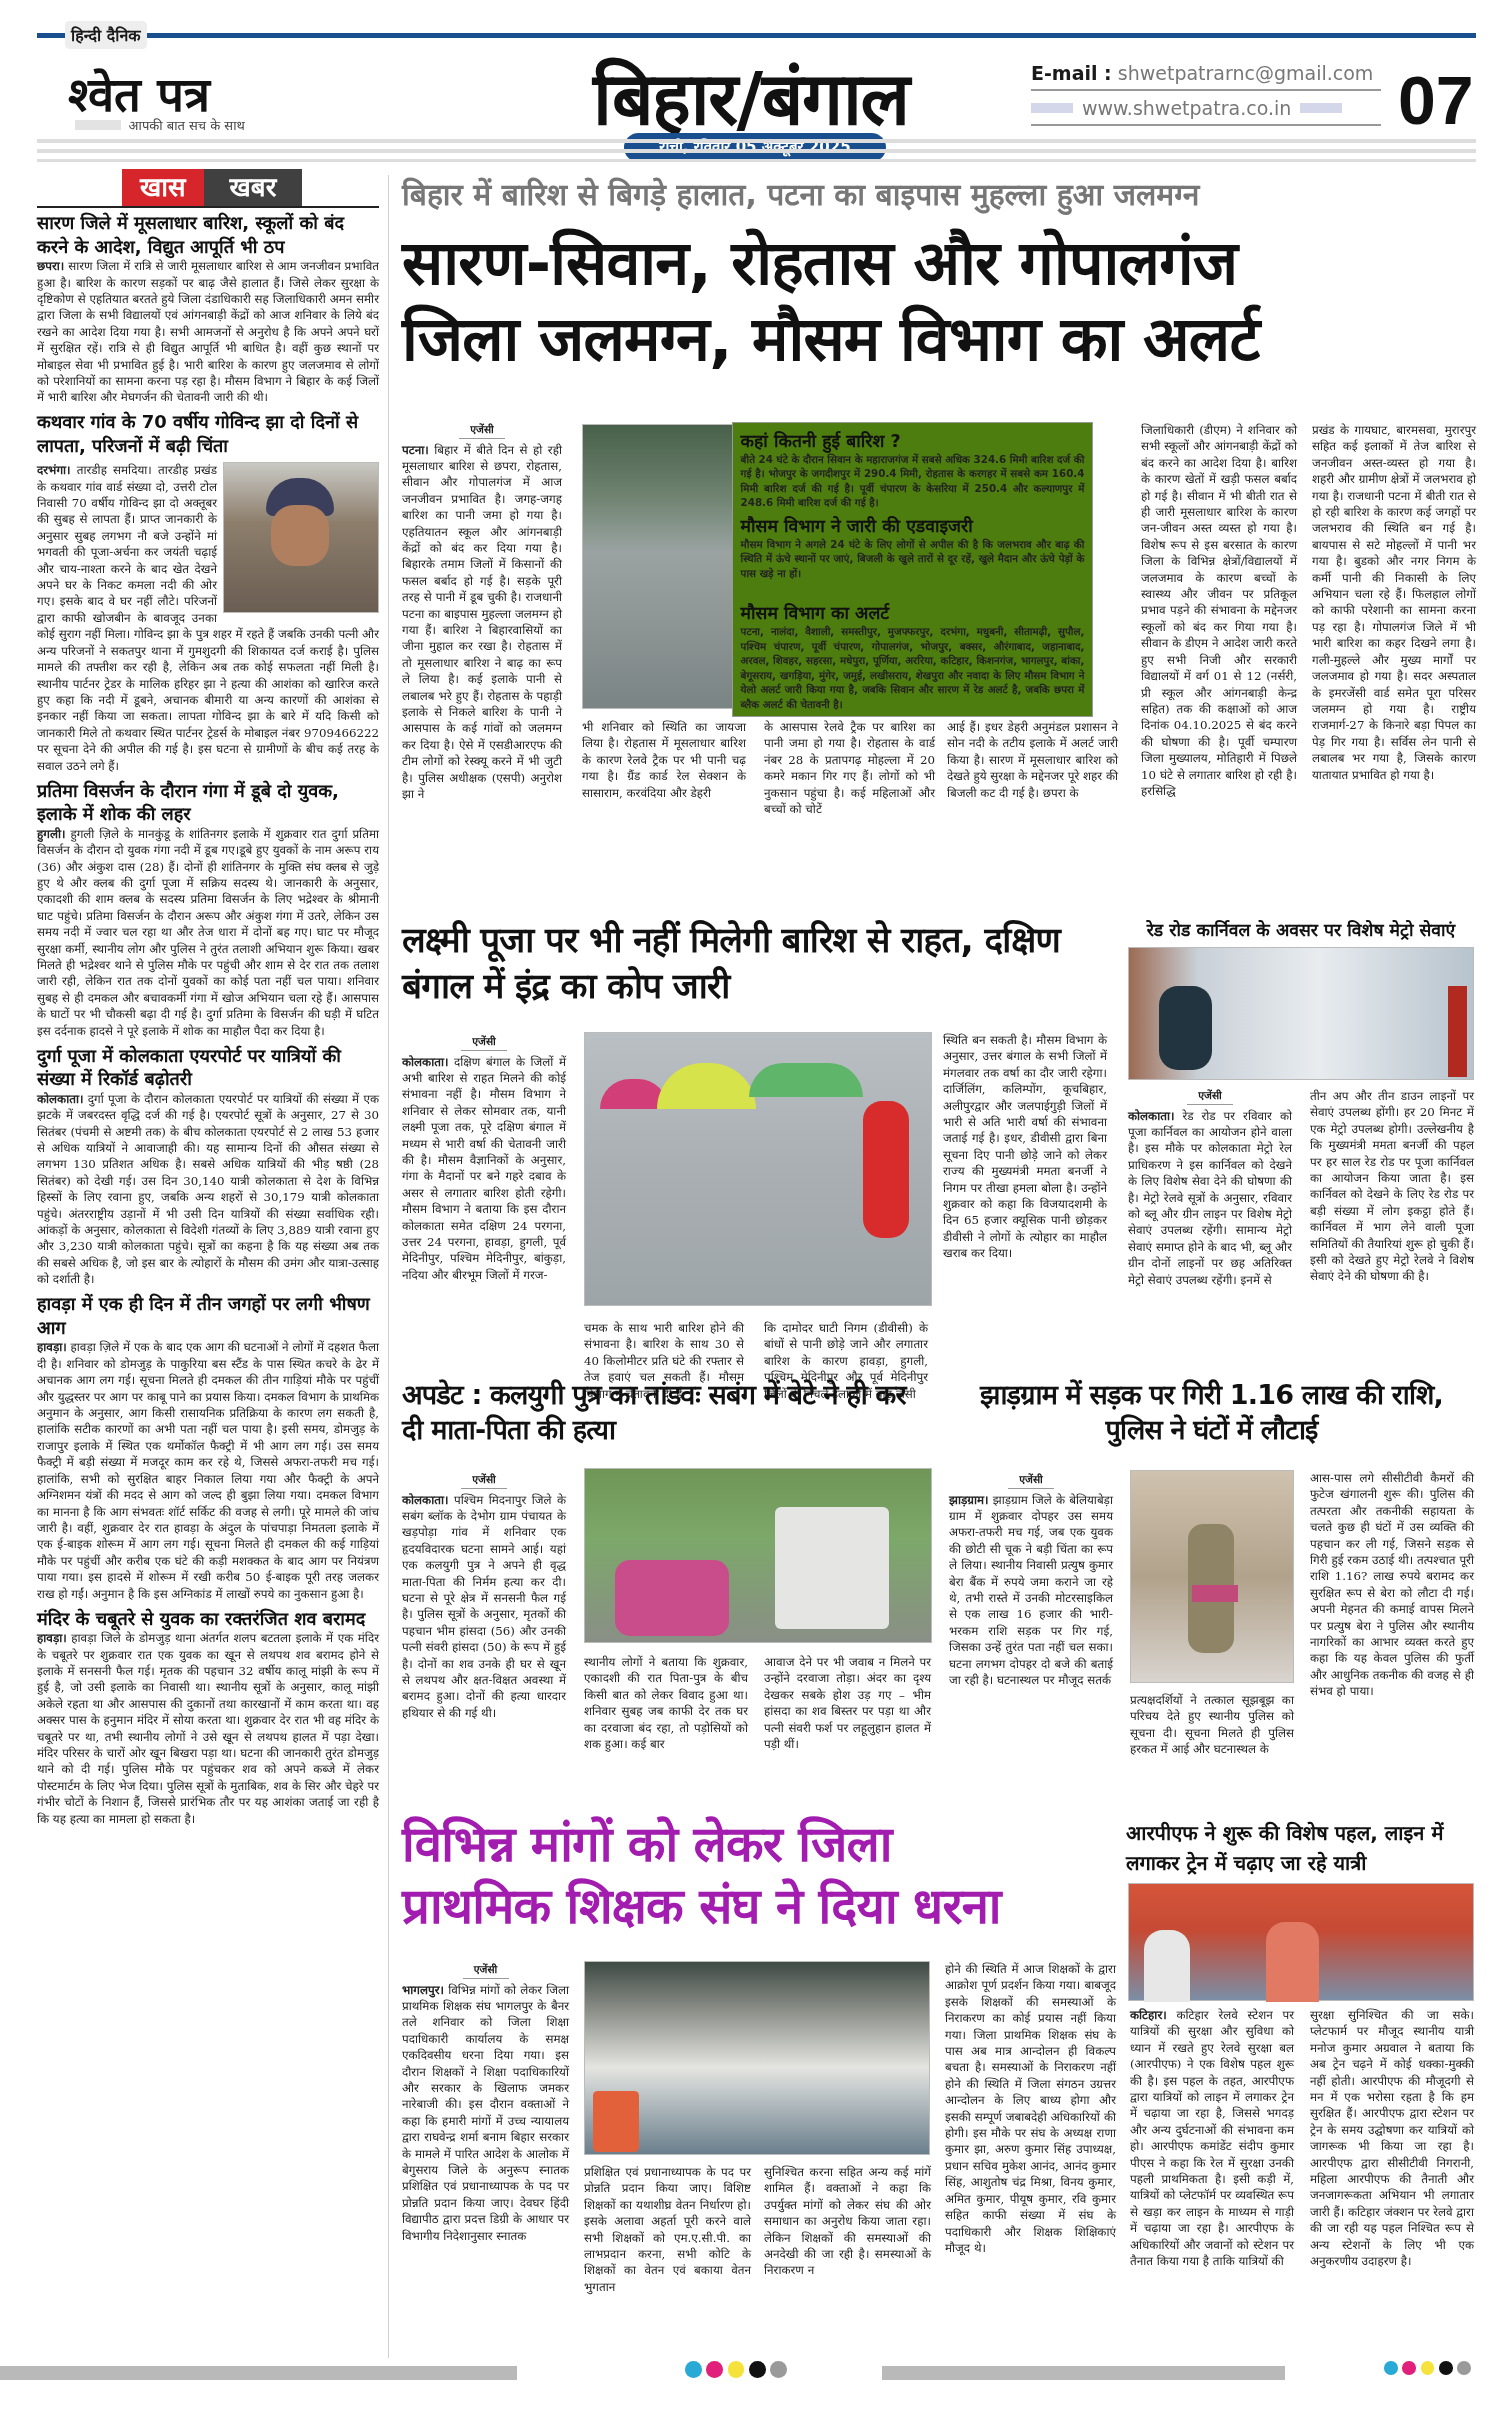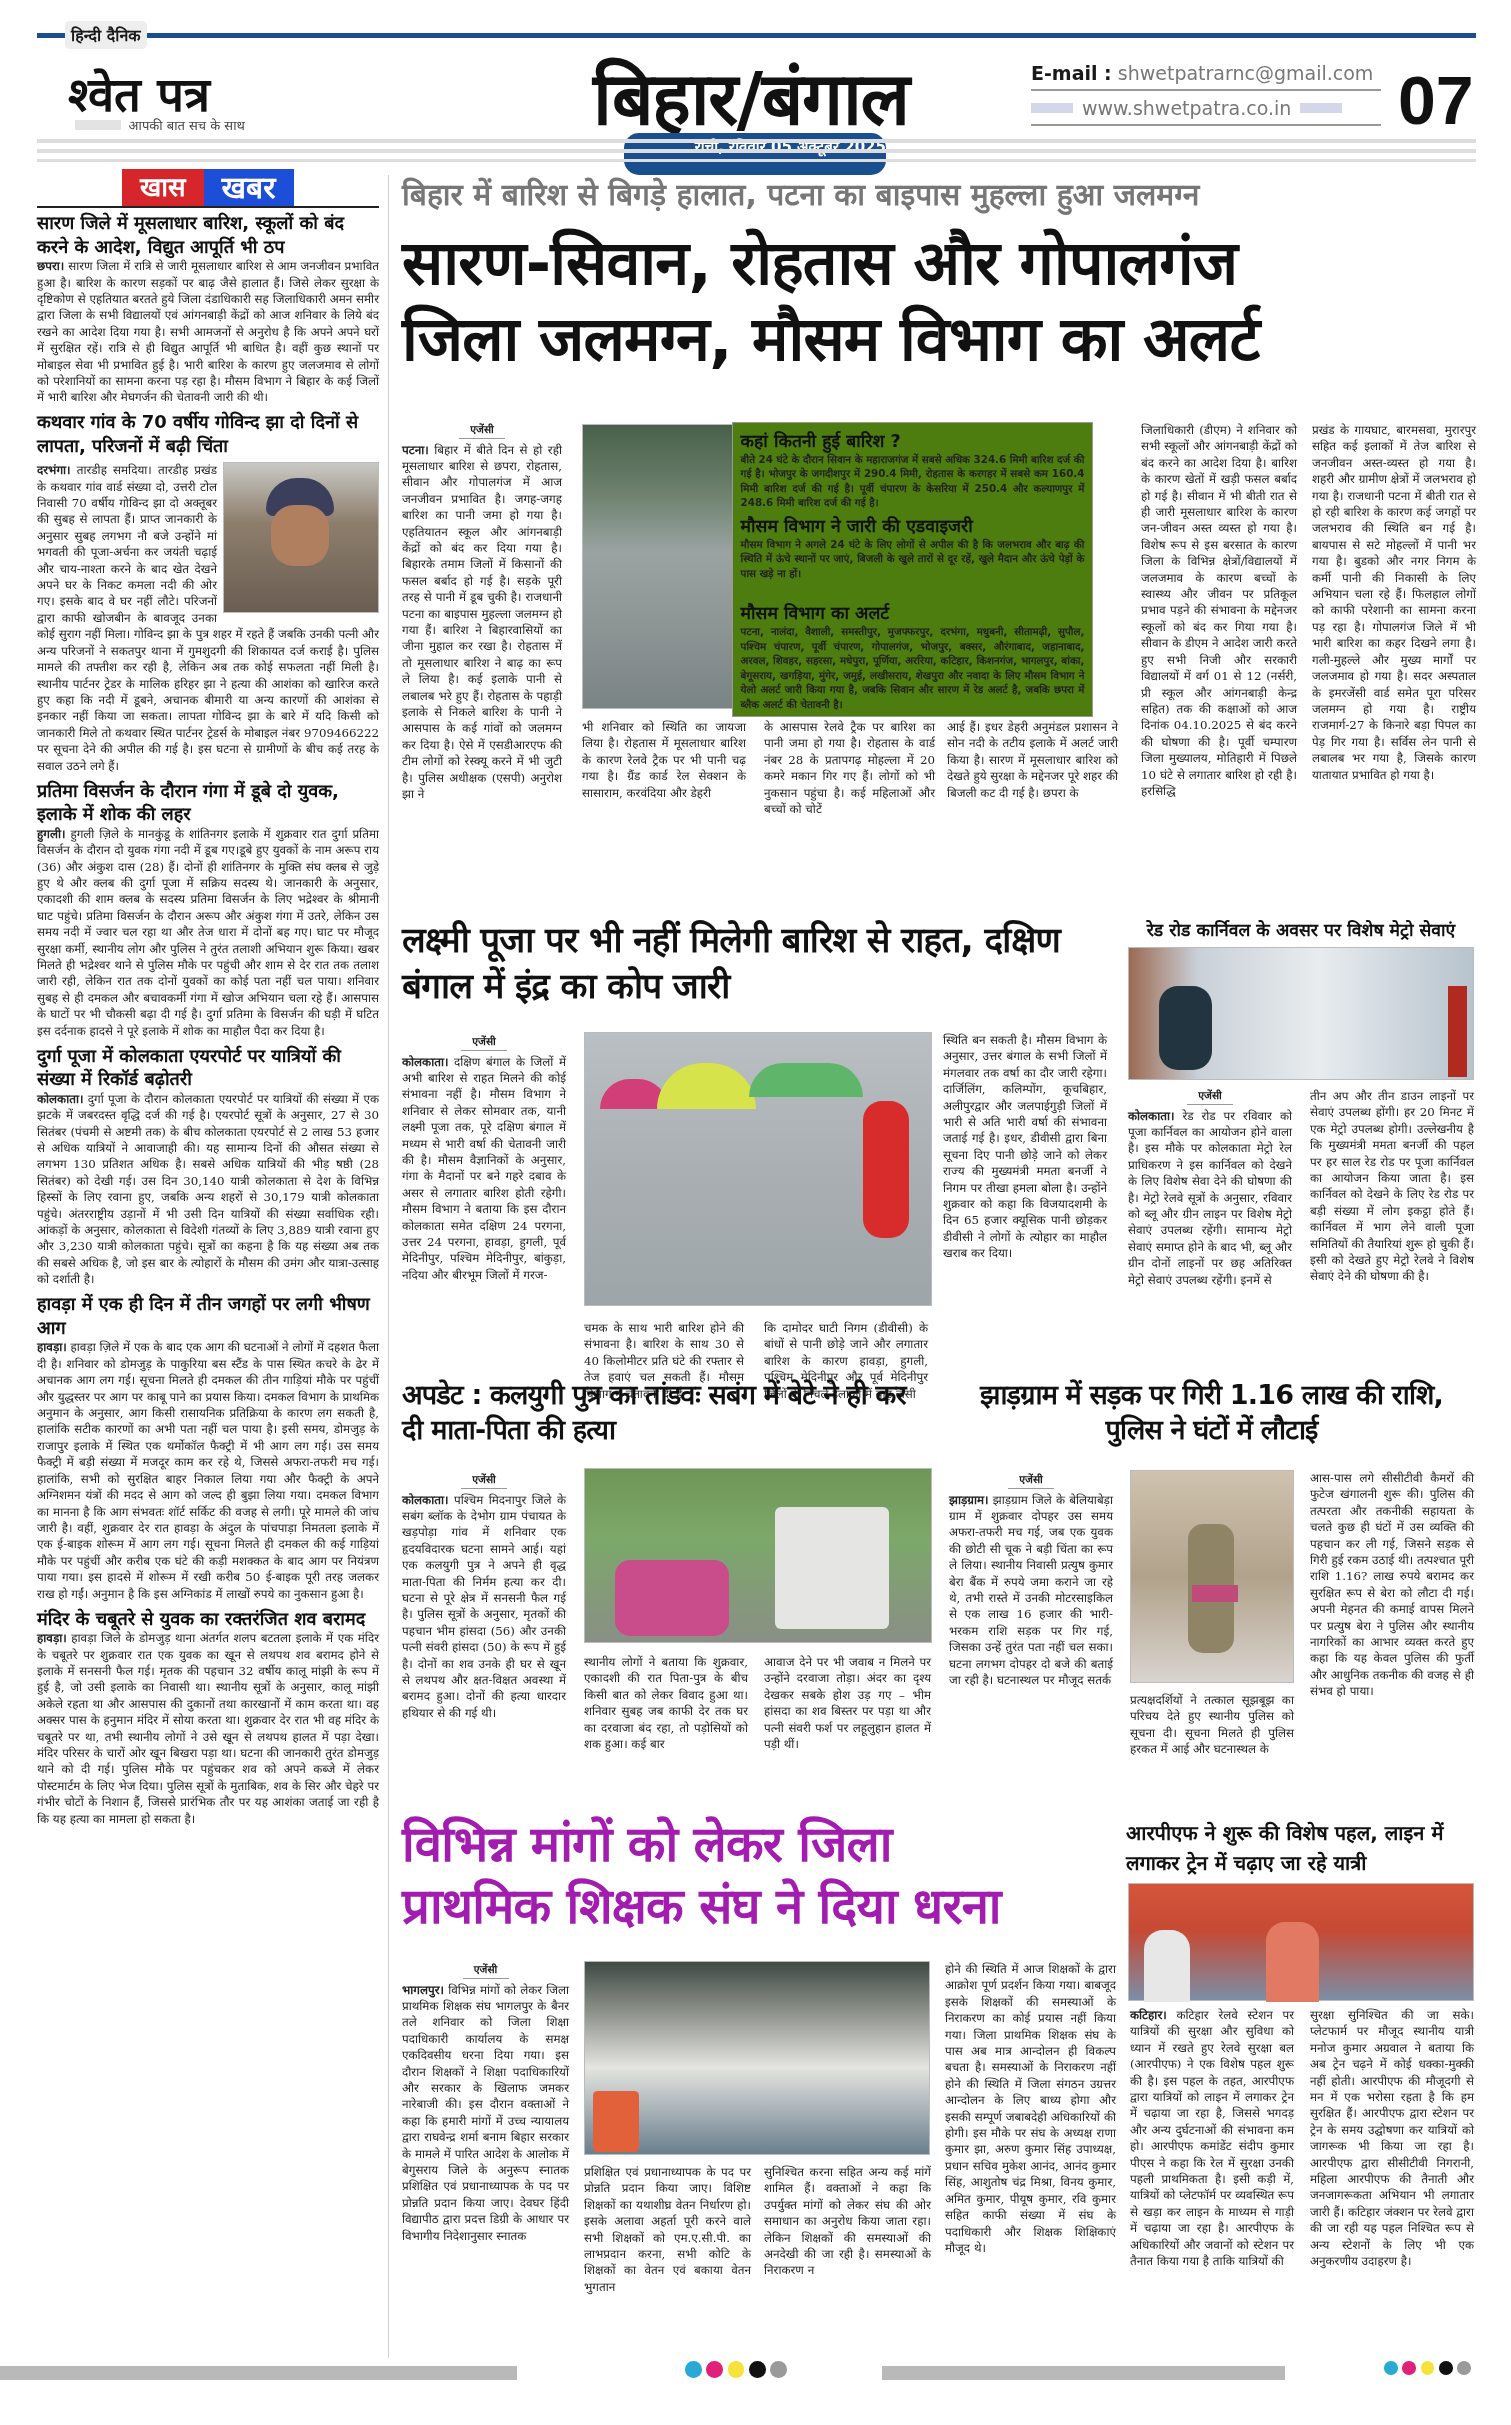--- a/index.html
+++ b/index.html
@@ -25,7 +25,7 @@
     <span>आपकी बात सच के साथ</span>
   </div>
   <div class="abs" style="left:593px;top:46px;font-size:73px;font-weight:bold;font-family:'DejaVu Sans',sans-serif;color:#111;letter-spacing:-1.5px">बिहार/बंगाल</div>
-  <div class="abs" style="left:624px;top:133px;width:262px;height:42px;background:#1a4f8f;color:#fff;border-radius:15px;text-align:right;line-height:29px;font-size:15px;font-weight:bold">रांची, रविवार 05 अक्टूबर 2025</div>
+  <div class="abs" style="left:624px;top:133px;width:262px;height:29px;background:#1a4f8f;color:#fff;border-radius:15px;text-align:center;line-height:29px;font-size:15px;font-weight:bold">रांची, रविवार 05 अक्टूबर 2025</div>
   <div class="abs" style="left:37px;top:139px;width:1439px">
     <div style="height:3.8px;background:#ddd;margin-bottom:6px"></div>
     <div style="height:3.8px;background:#ddd;margin-bottom:6px"></div>

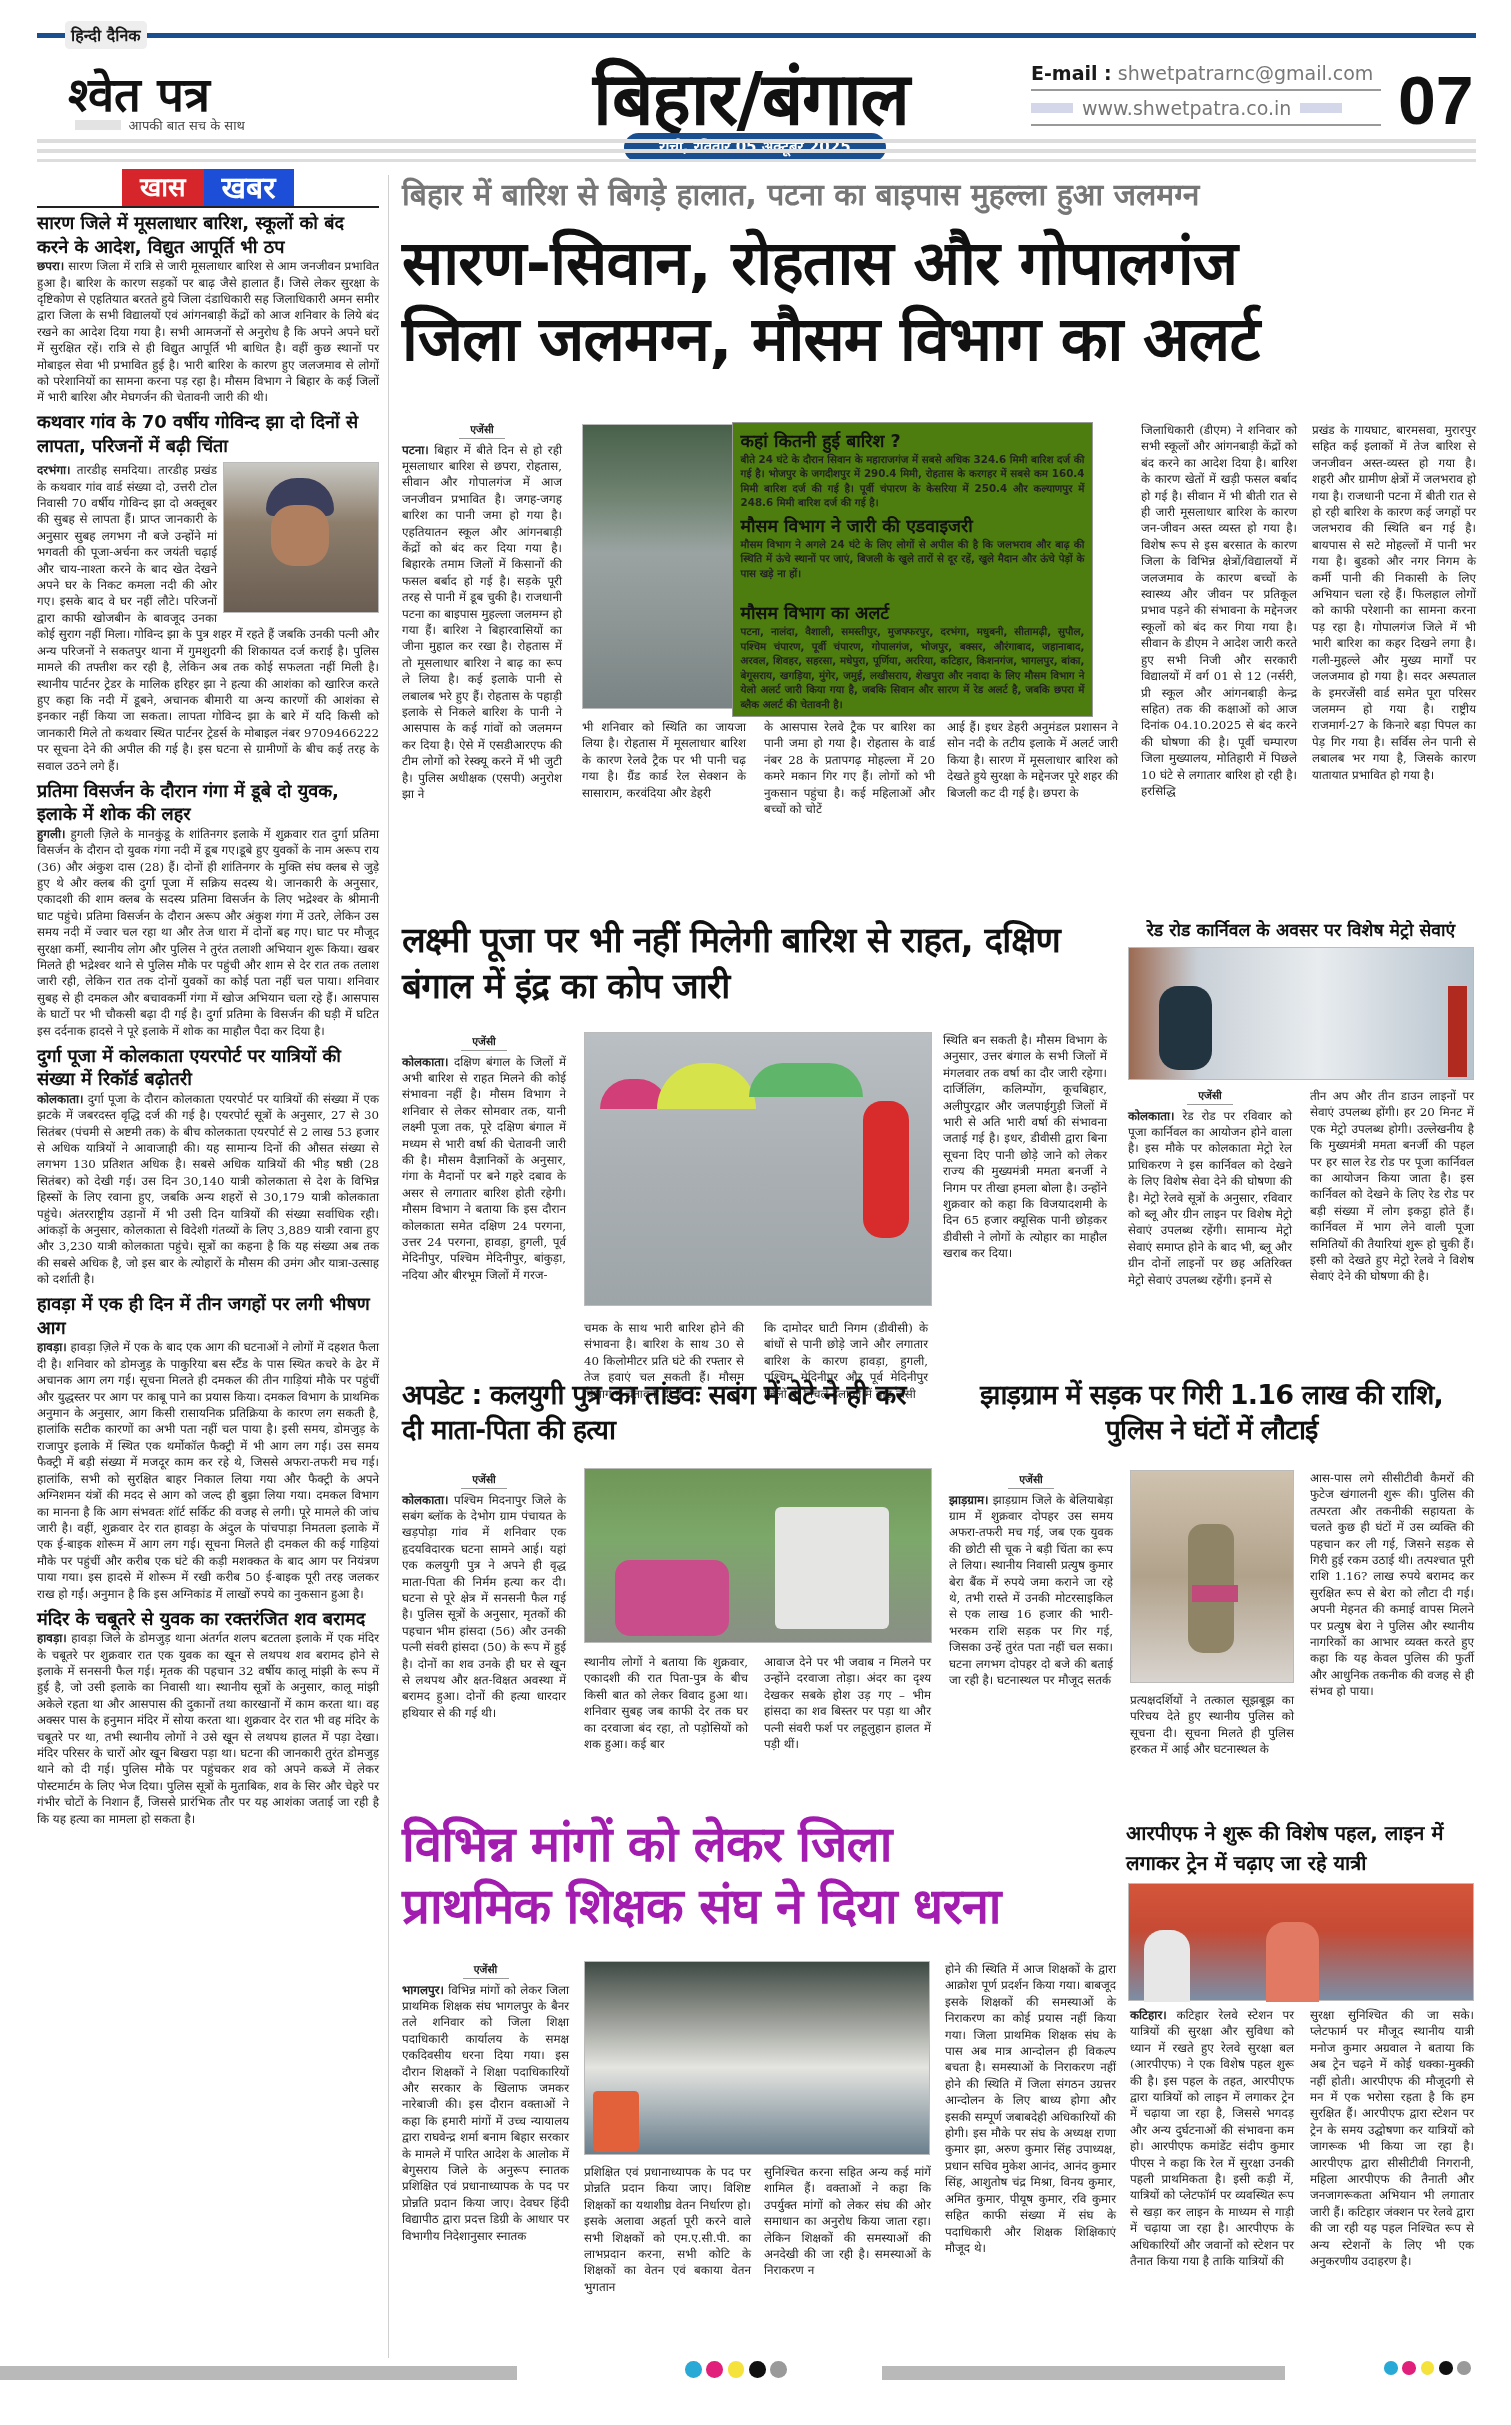--- a/index.html
+++ b/index.html
@@ -46,7 +46,7 @@
 <div class="abs" style="left:37px;top:169px;width:342px">
   <div style="display:flex;margin-left:85px;height:37px">
     <div style="background:#d7262b;color:#fff;font-size:26px;font-weight:bold;padding:0 18px;line-height:37px">खास</div>
-    <div style="background:#1d4ed8;color:#fff;font-size:30px;font-weight:bold;padding:0 18px;line-height:37px">खबर</div>
+    <div style="background:#404040;color:#fff;font-size:26px;font-weight:bold;padding:0 26px;line-height:37px">खबर</div>
   </div>
   <div style="border-top:2.3px solid #222;margin-top:0"></div>
 

